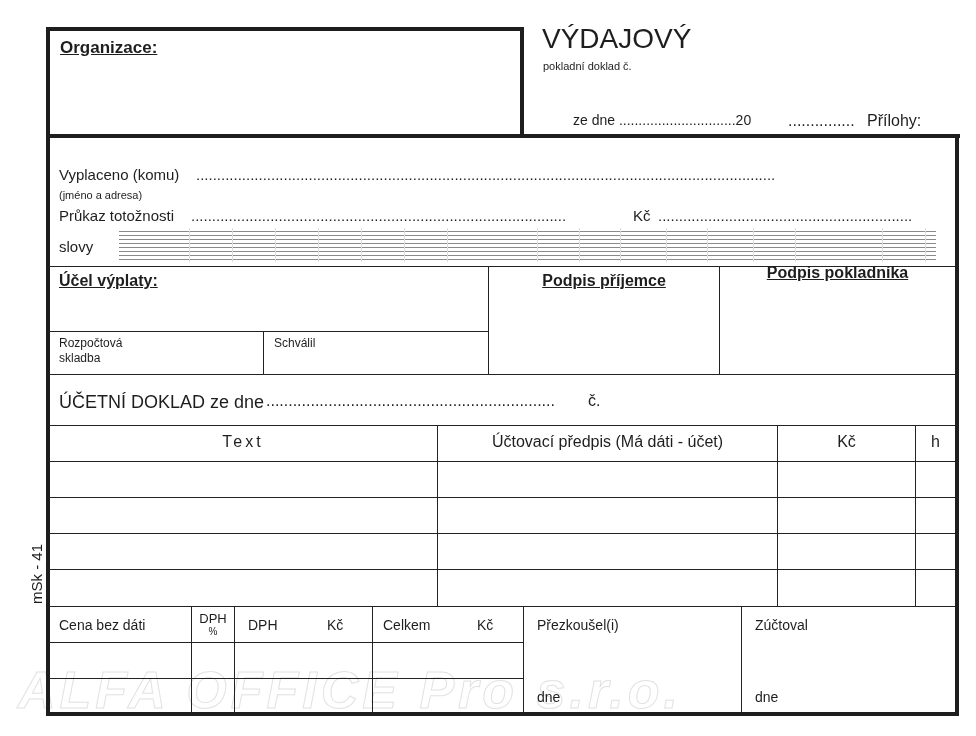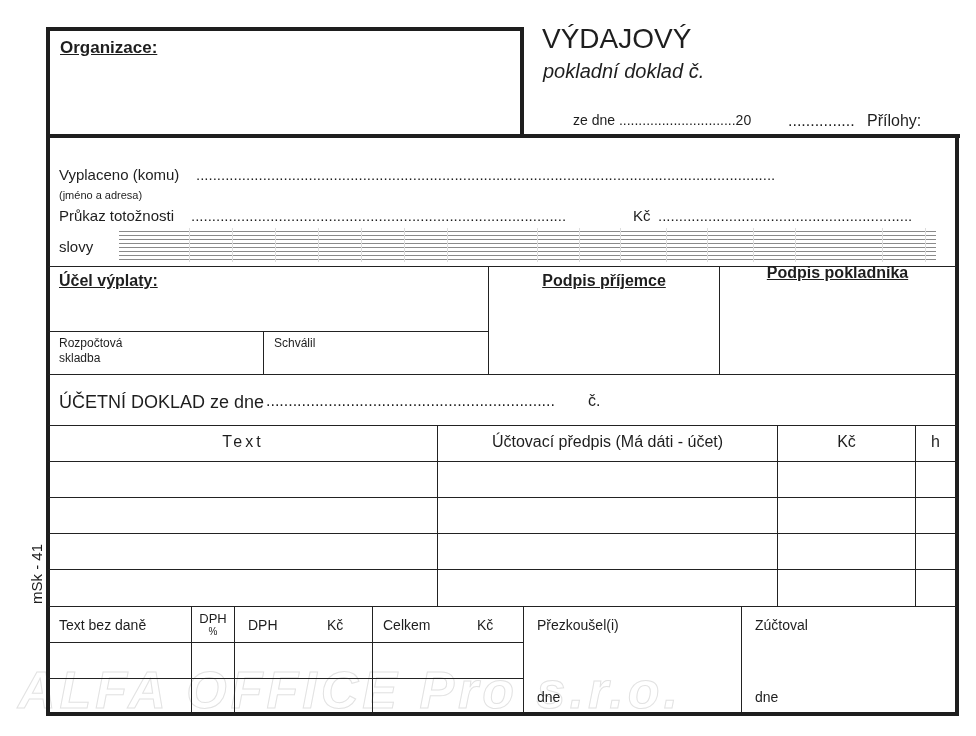--- a/index.html
+++ b/index.html
@@ -34,7 +34,7 @@
 
 <div class="t bold" style="left:60px; top:38px; font-size:17px;">Organizace:</div>
 <div class="t" style="left:542px; top:23px; font-size:28px;">VÝDAJOVÝ</div>
-<div class="t" style="left:543px; top:60px; font-size:20px;font-style:italic;">pokladní doklad č.</div>
+<div class="t" style="left:543px; top:60px; font-size:11px;">pokladní doklad č.</div>
 <div class="t" style="left:573px; top:112px; font-size:14px;">ze dne ..............................20</div>
 <div class="t" style="left:788px; top:112px; font-size:16px;">...............</div>
 <div class="t" style="left:867px; top:112px; font-size:16px;">Přílohy:</div>

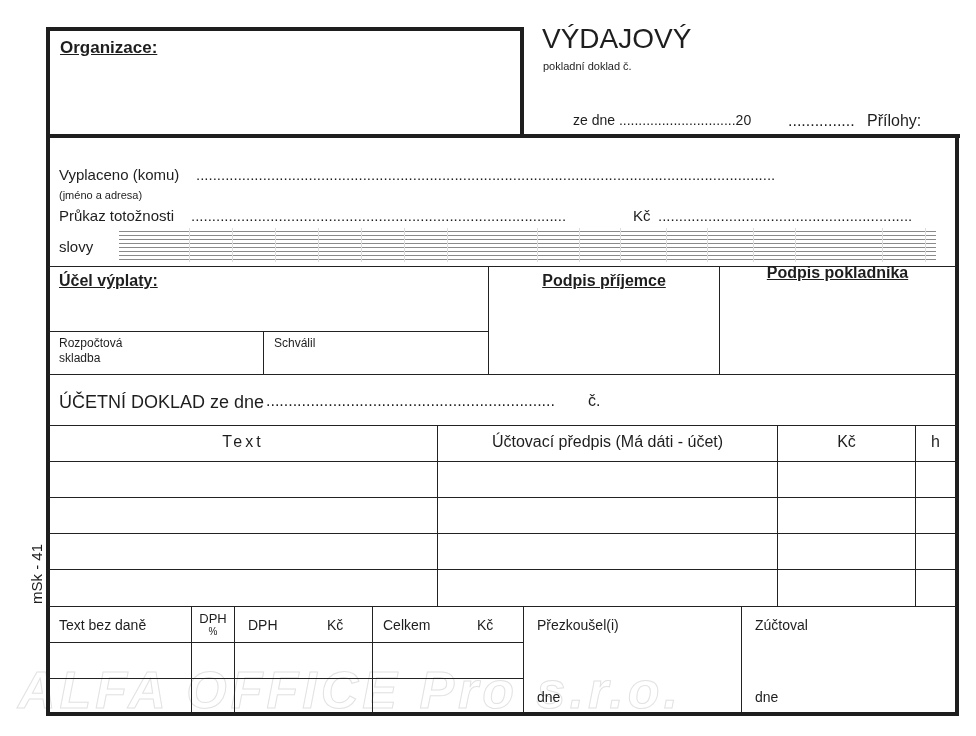--- a/index.html
+++ b/index.html
@@ -128,7 +128,7 @@
 <div class="thin" style="left:48px; top:642px; width:475px; height:1px;"></div>
 <div class="thin" style="left:48px; top:678px; width:475px; height:1px;"></div>
 
-<div class="t" style="left:59px; top:617px; font-size:14px;">Text bez daně</div>
+<div class="t" style="left:59px; top:617px; font-size:14px;">Cena bez dáti</div>
 <div class="t" style="left:192px; top:612px; width:42px; text-align:center; font-size:13px; line-height:13px;">
   <div>DPH</div>
   <div style="font-size:10px;">%</div>

